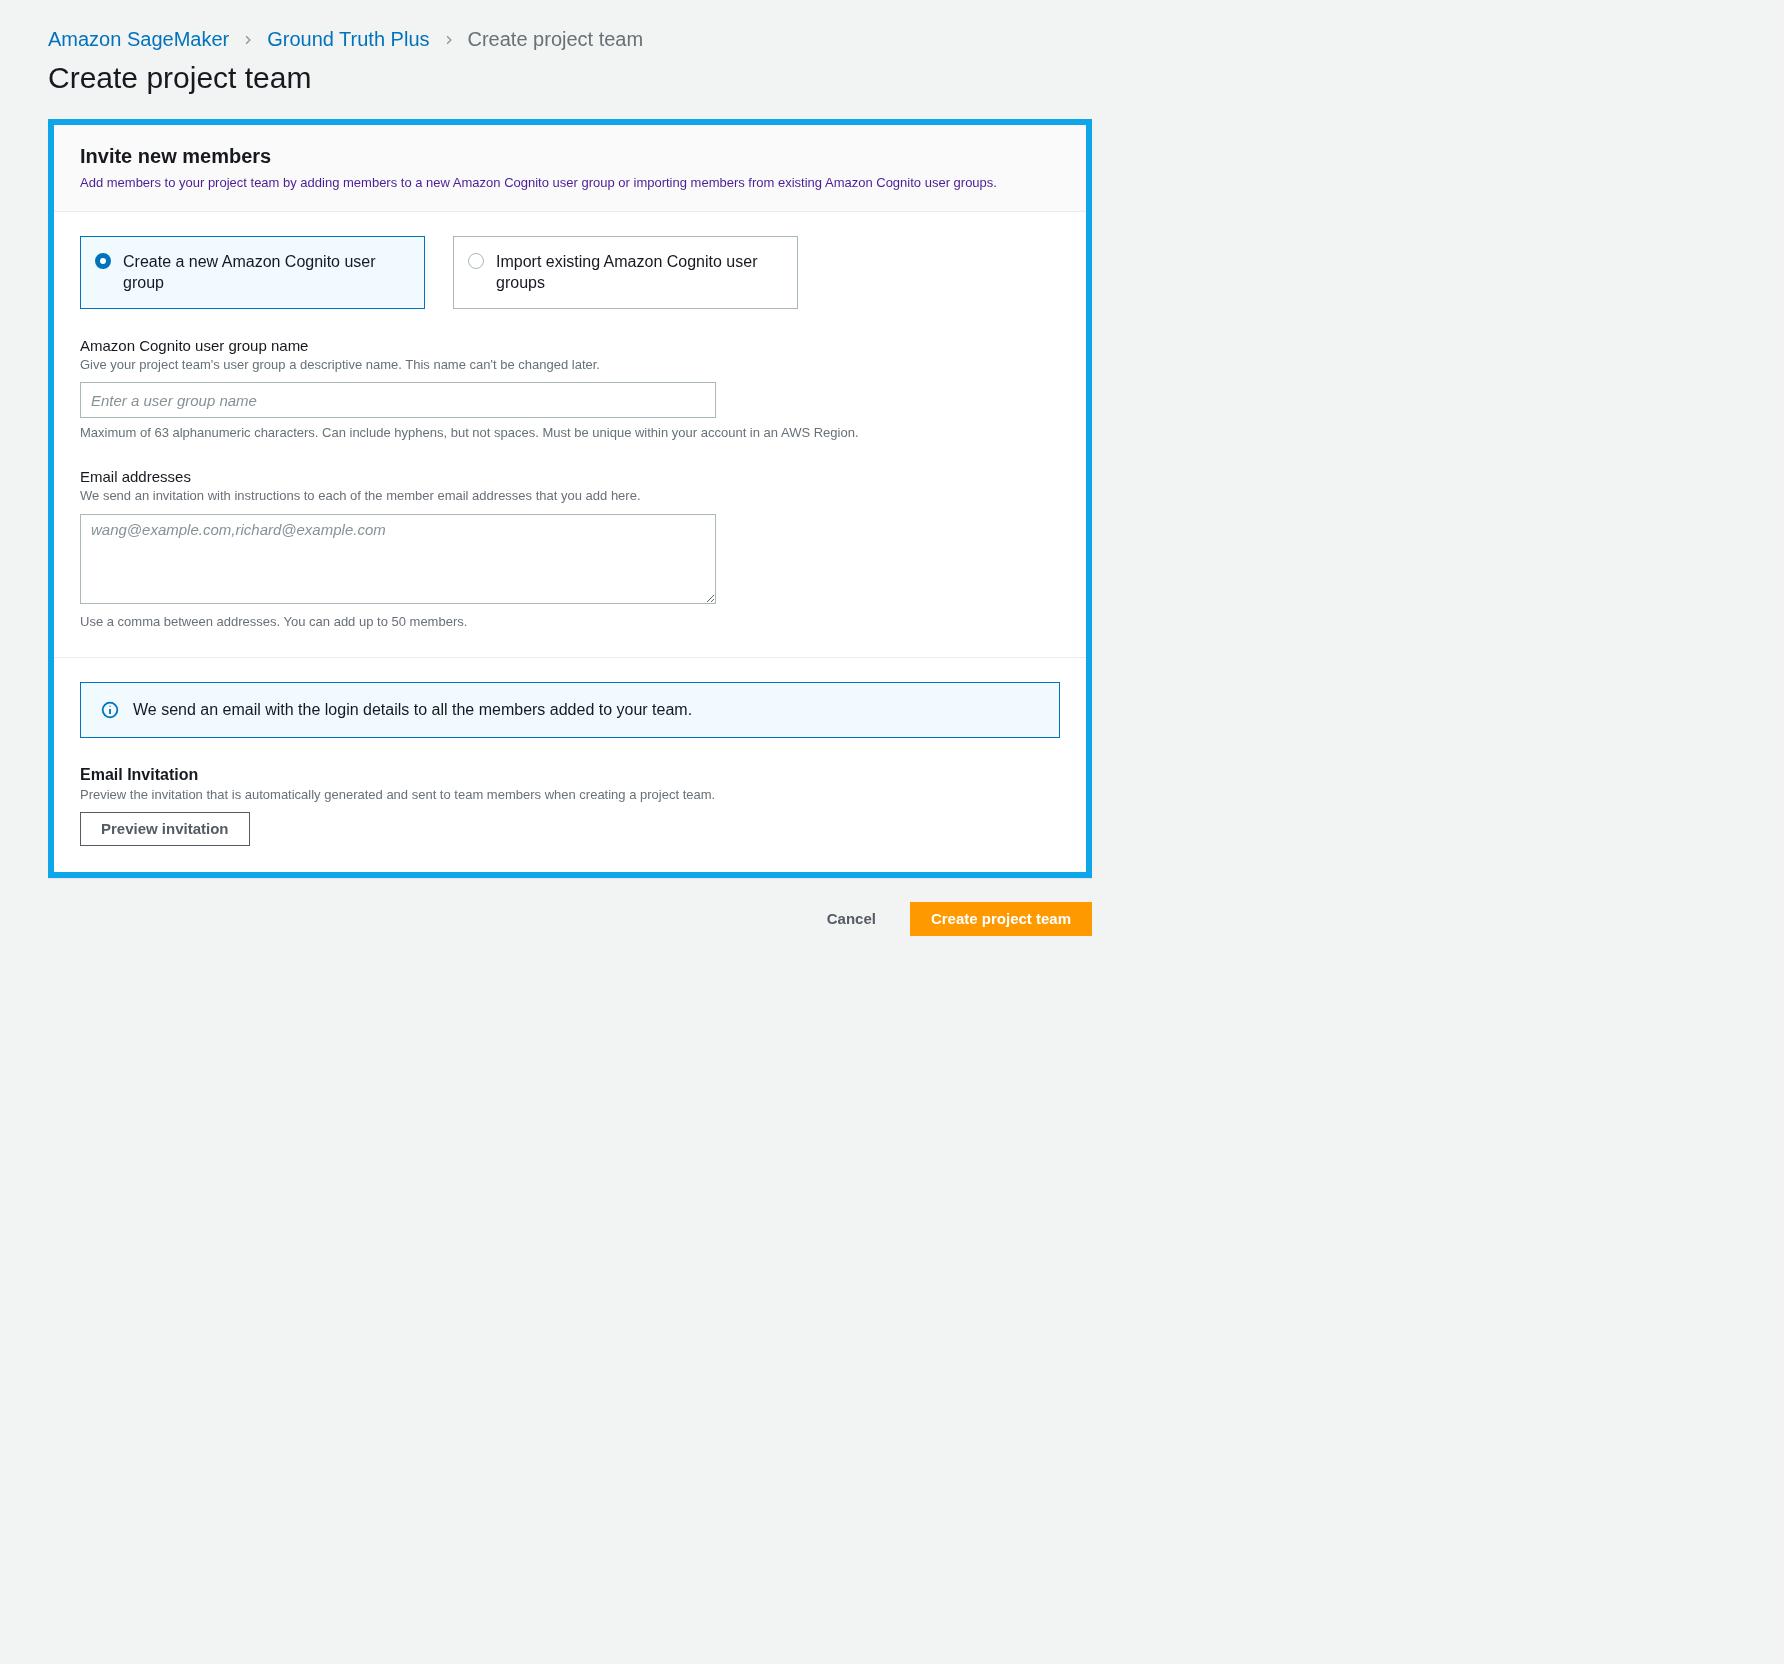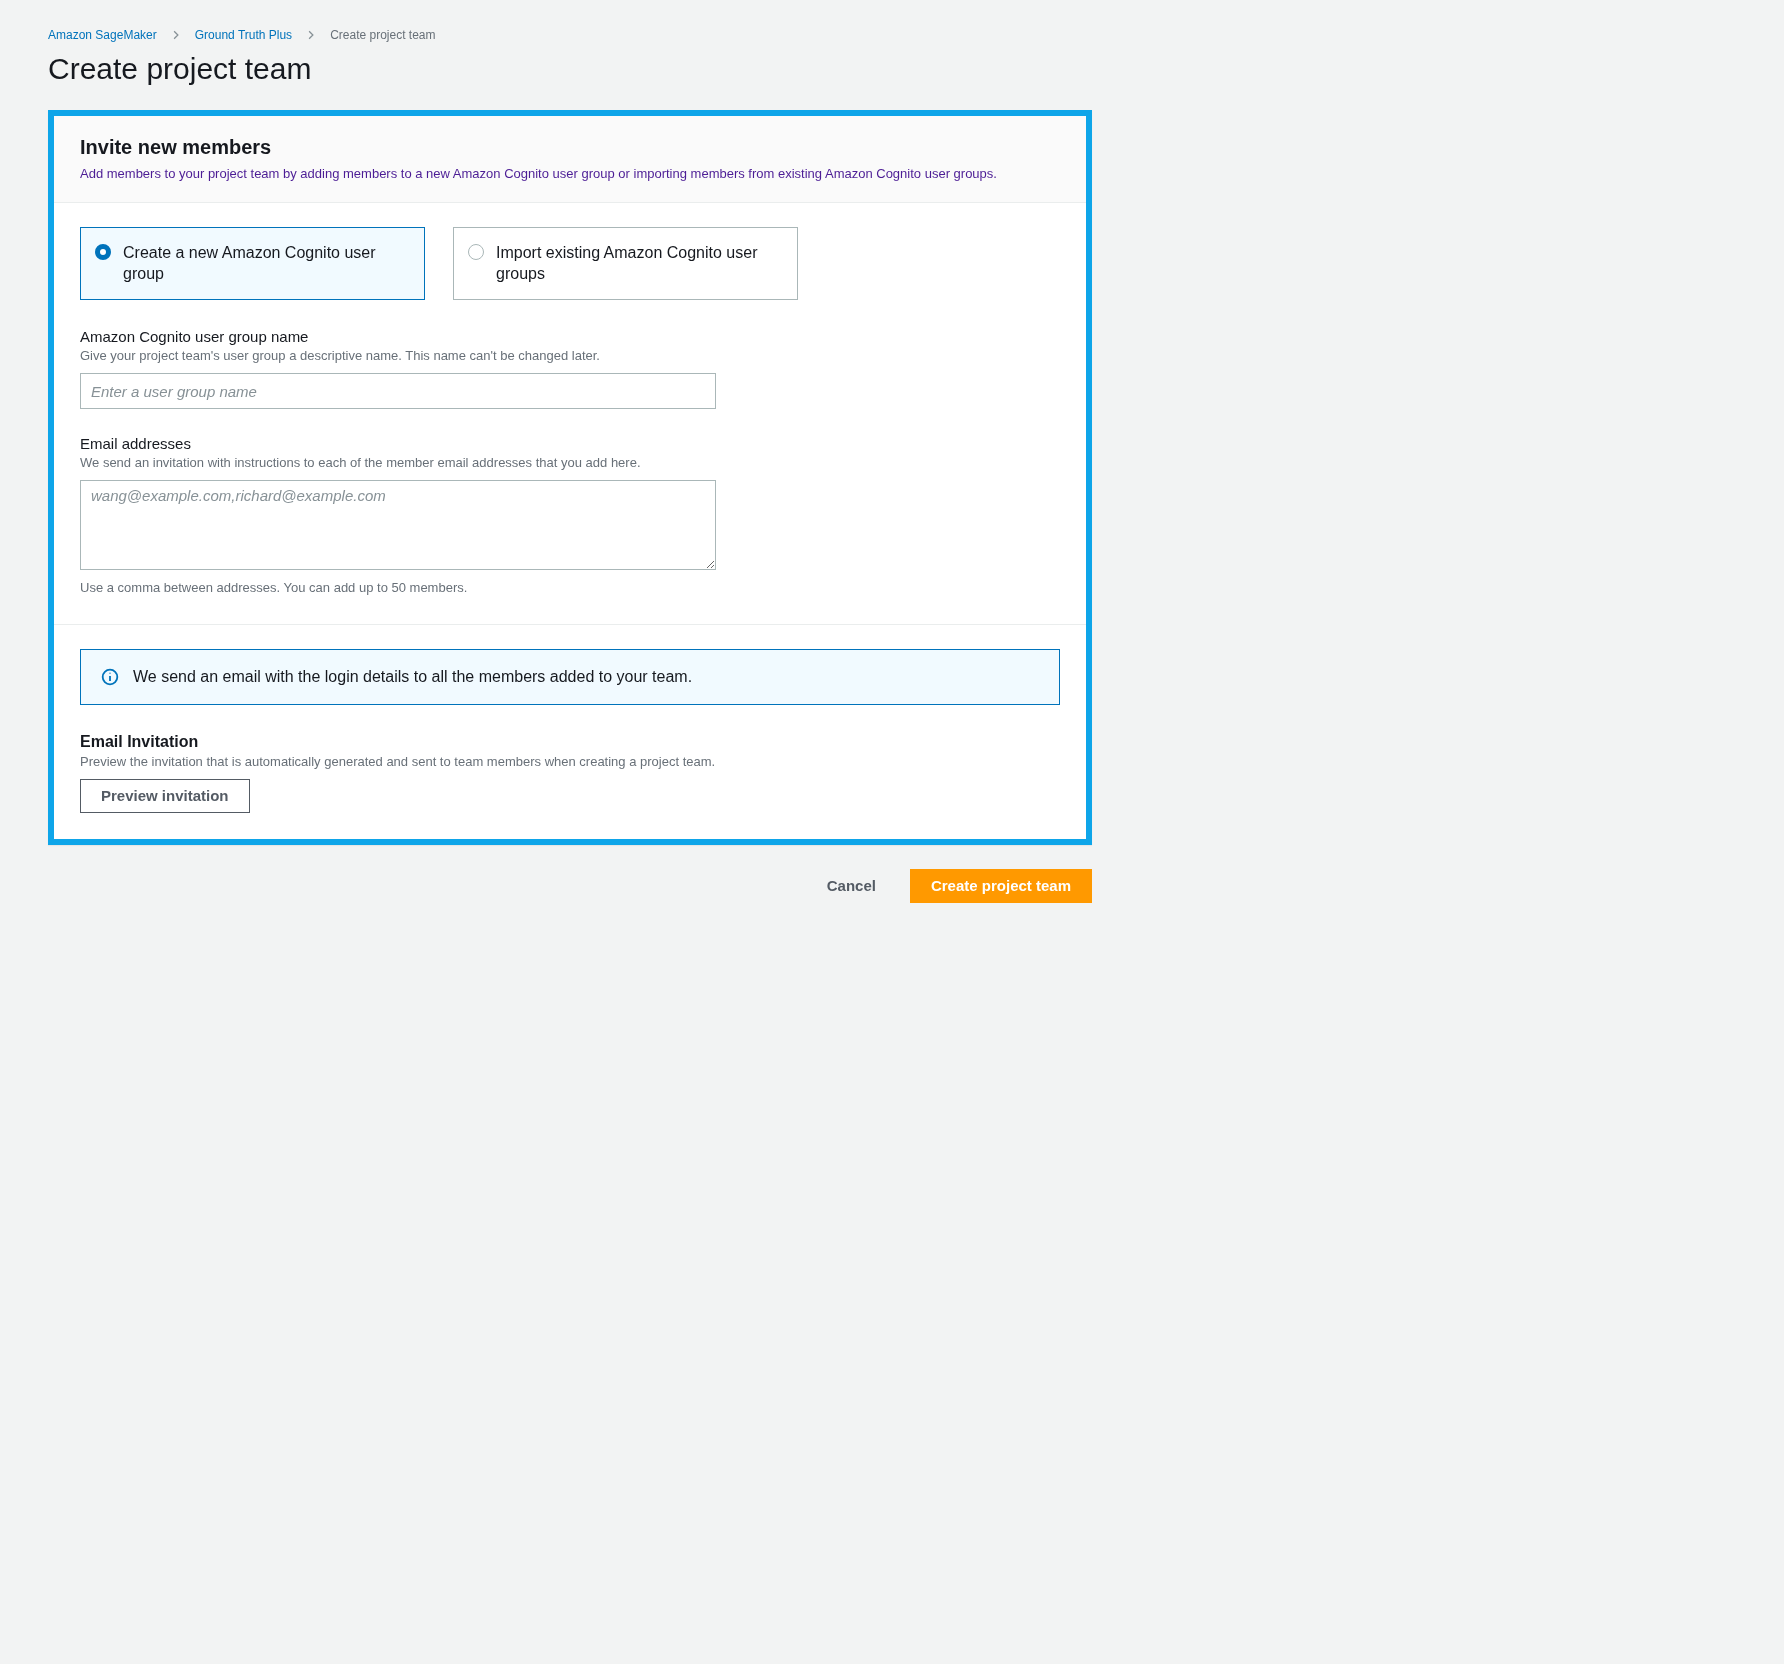--- a/index.html
+++ b/index.html
@@ -18,7 +18,7 @@
     display: flex;
     align-items: center;
     gap: 14px;
-    font-size: 12px;
+    font-size: 20px;
     margin-bottom: 10px;
   }
   .breadcrumbs a {

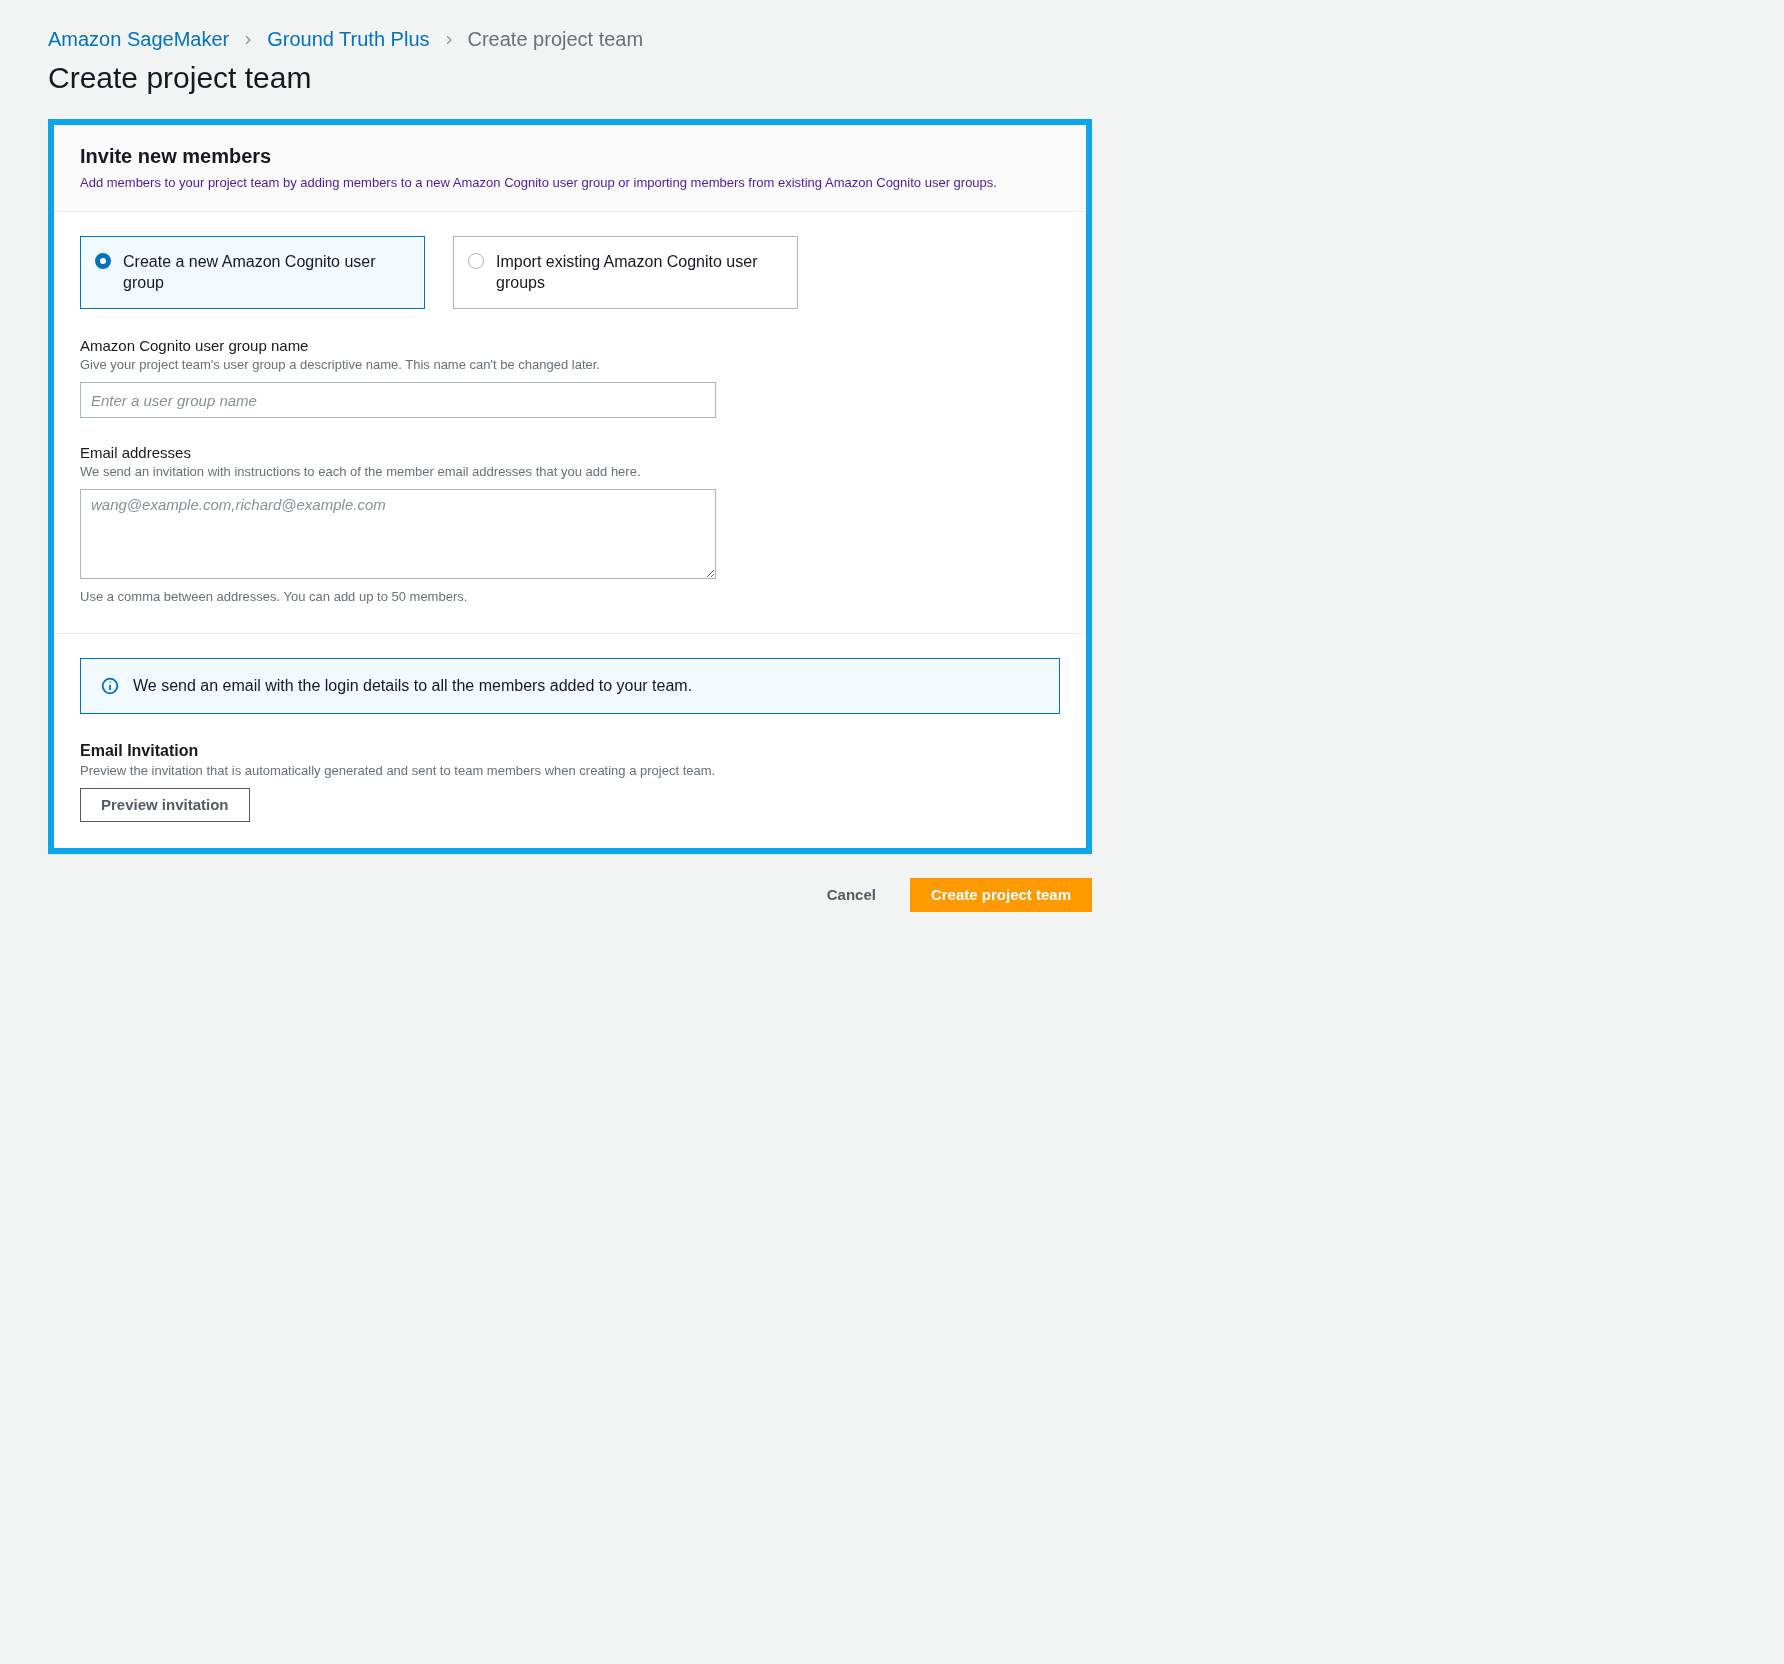--- a/index.html
+++ b/index.html
@@ -244,6 +244,7 @@
         <div class="field-label">Amazon Cognito user group name</div>
         <div class="field-help">Give your project team's user group a descriptive name. This name can't be changed later.</div>
         <input class="text-input" type="text" placeholder="Enter a user group name" style="">
+        <div class="field-constraint">Maximum of 63 alphanumeric characters. Can include hyphens, but not spaces. Must be unique within your account in an AWS Region.</div>
       </div>
 
       <div class="field-group">

